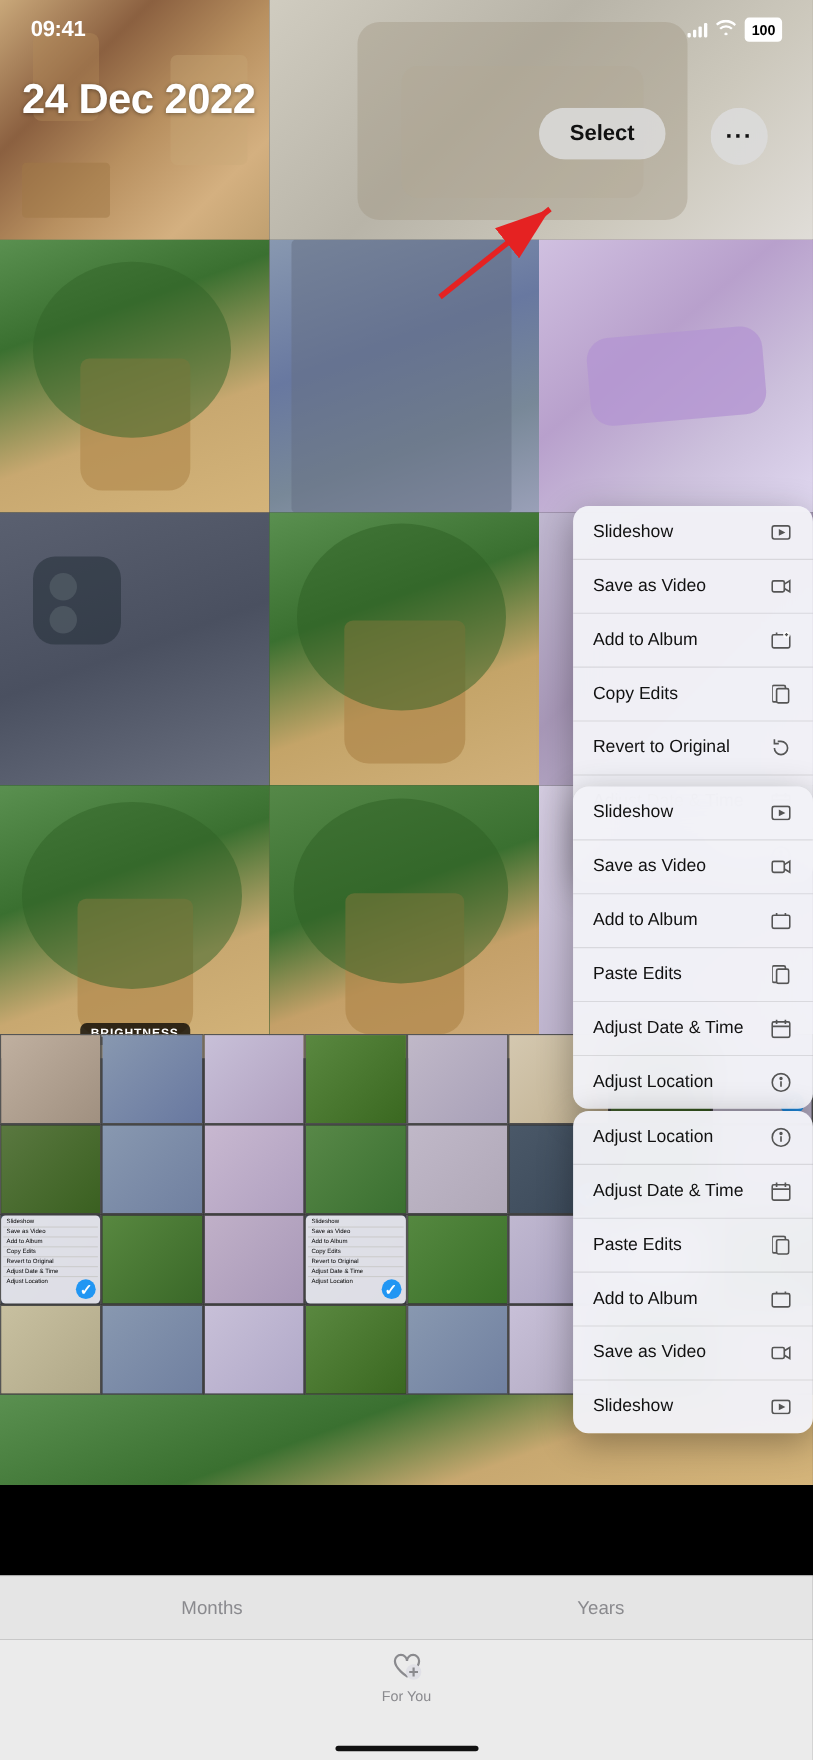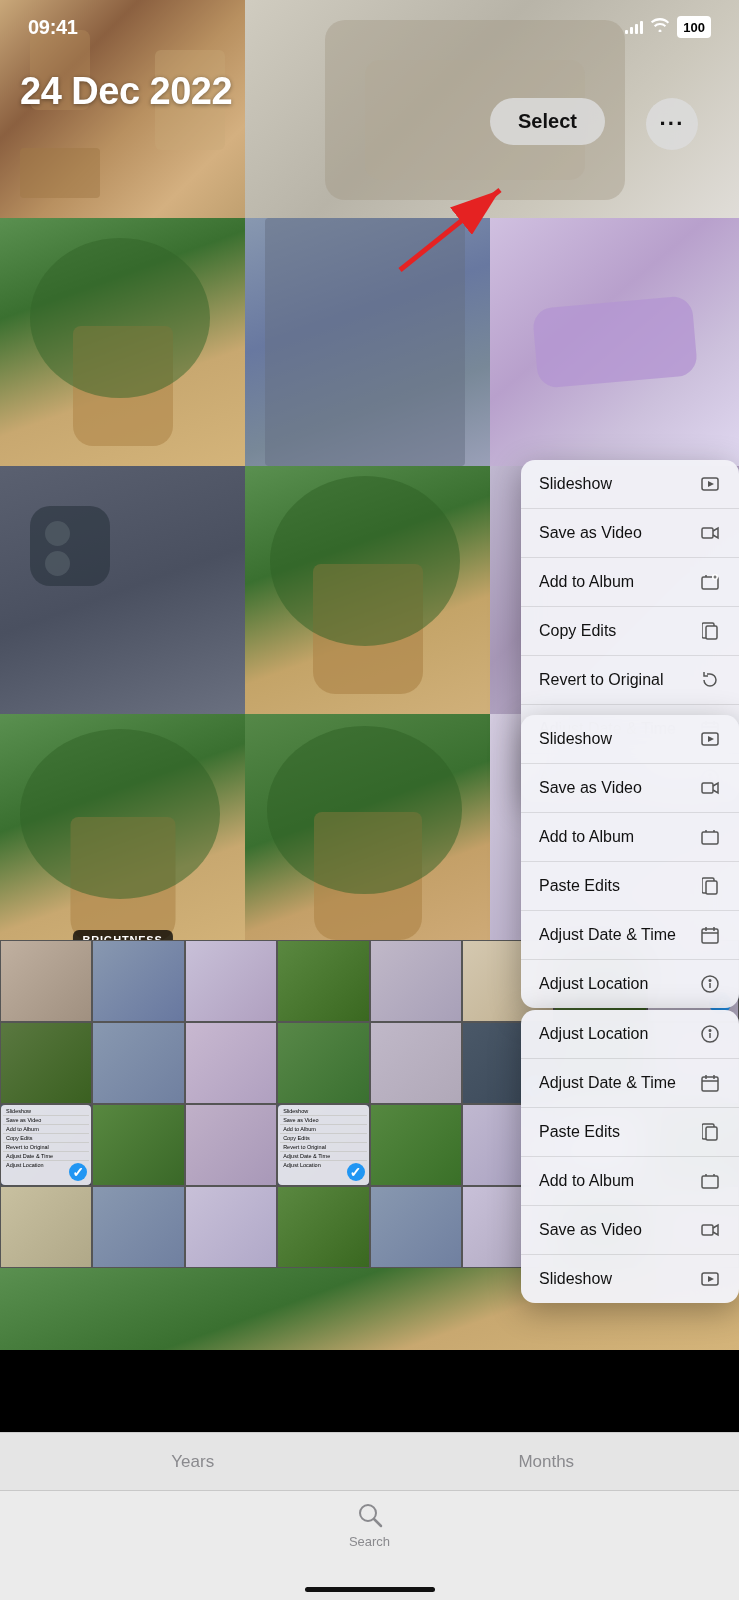--- a/index.html
+++ b/index.html
@@ -728,8 +728,8 @@
 </div>
 
 <div class="seg-control">
+  <div class="seg-item">Months</div>
   <div class="seg-item">Years</div>
-  <div class="seg-item">Months</div>
 </div>
 
 <div class="bottom-tabs-bg"></div>

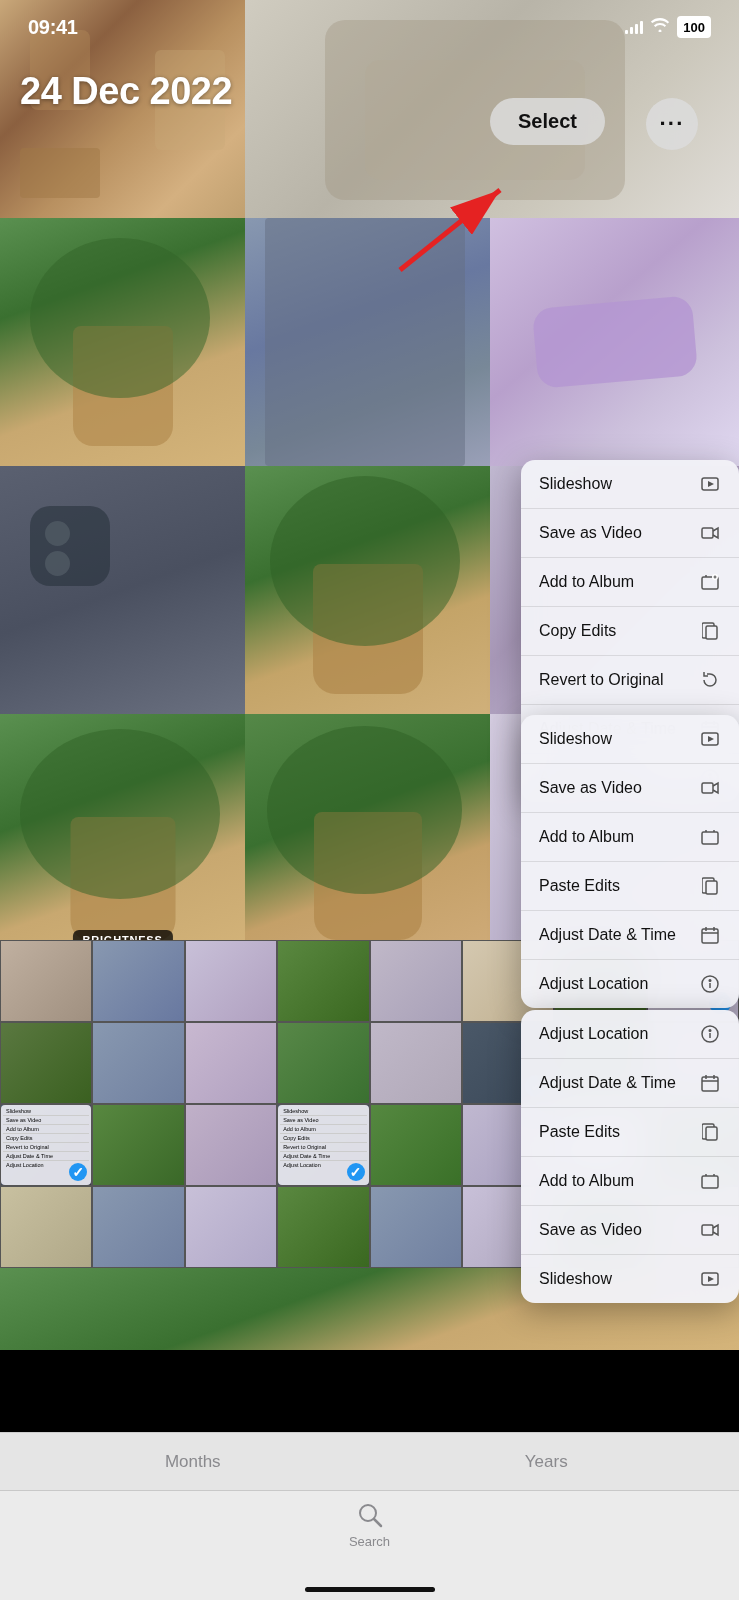--- a/index.html
+++ b/index.html
@@ -737,6 +737,17 @@
 <div class="bottom-tabs">
   <div class="tab-item">
     <div class="tab-icon" style="color:#8a8a8e;">
+      <svg width="28" height="26" viewBox="0 0 28 26" fill="none">
+        <path d="M14 22 C14 22 3 15 3 8 a5.5 5.5 0 0111 0 5.5 5.5 0 0111 0 C25 15 14 22 14 22z" stroke="#8a8a8e" stroke-width="2" fill="none"></path>
+        <circle cx="20" cy="18" r="7" fill="#e0e0e6"></circle>
+        <line x1="20" y1="14" x2="20" y2="22" stroke="#8a8a8e" stroke-width="2"></line>
+        <line x1="16" y1="18" x2="24" y2="18" stroke="#8a8a8e" stroke-width="2"></line>
+      </svg>
+    </div>
+    <span class="tab-label">For You</span>
+  </div>
+  <div class="tab-item">
+    <div class="tab-icon" style="color:#8a8a8e;">
       <svg width="26" height="26" viewBox="0 0 26 26" fill="none">
         <circle cx="11" cy="11" r="8" stroke="#8a8a8e" stroke-width="2" fill="none"></circle>
         <line x1="17" y1="17" x2="24" y2="24" stroke="#8a8a8e" stroke-width="2.5" stroke-linecap="round"></line>

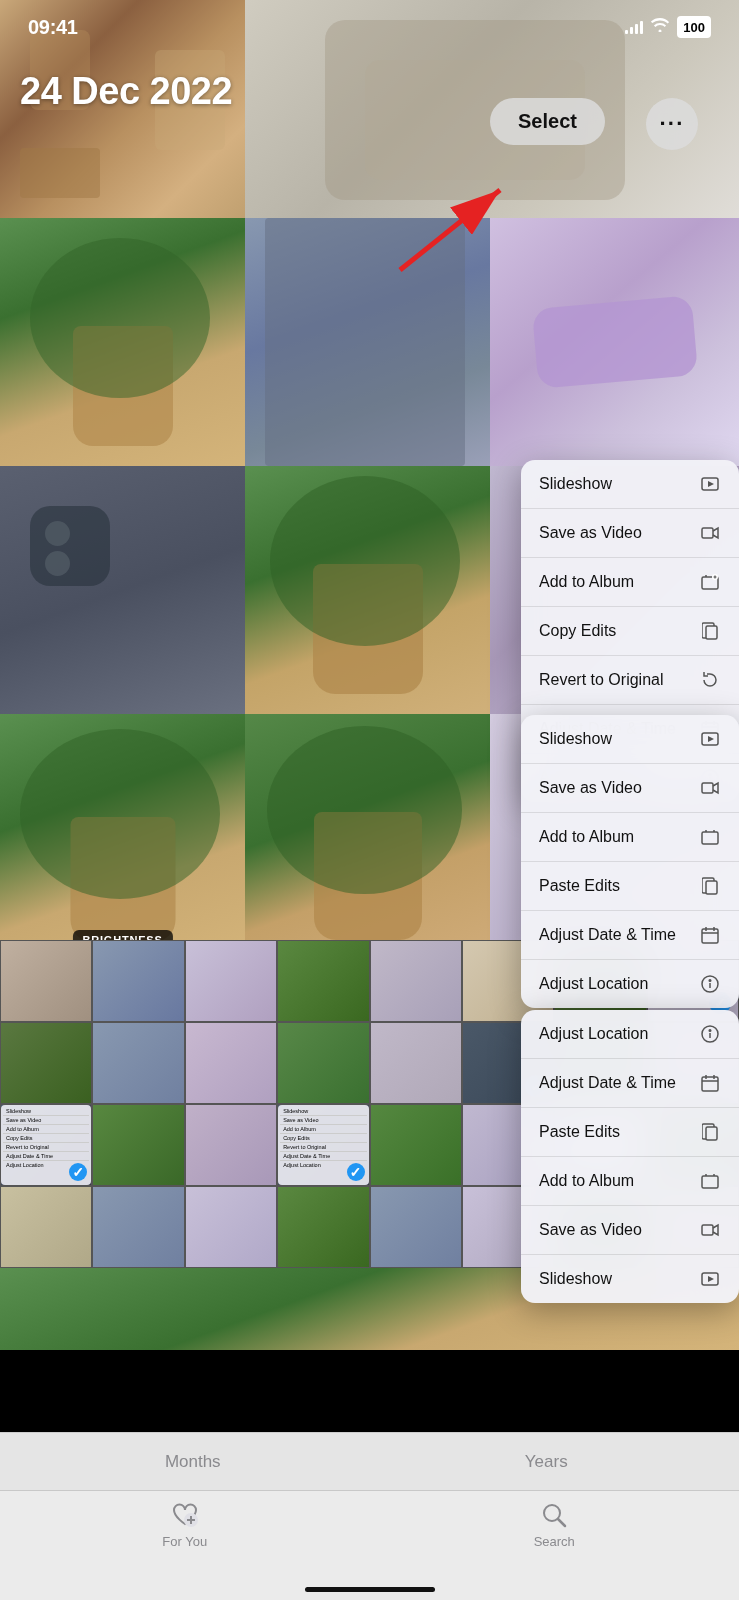--- a/index.html
+++ b/index.html
@@ -746,15 +746,6 @@
     </div>
     <span class="tab-label">For You</span>
   </div>
-  <div class="tab-item">
-    <div class="tab-icon" style="color:#8a8a8e;">
-      <svg width="26" height="26" viewBox="0 0 26 26" fill="none">
-        <circle cx="11" cy="11" r="8" stroke="#8a8a8e" stroke-width="2" fill="none"></circle>
-        <line x1="17" y1="17" x2="24" y2="24" stroke="#8a8a8e" stroke-width="2.5" stroke-linecap="round"></line>
-      </svg>
-    </div>
-    <span class="tab-label">Search</span>
-  </div>
 </div>
 
 <div class="home-indicator"></div>

